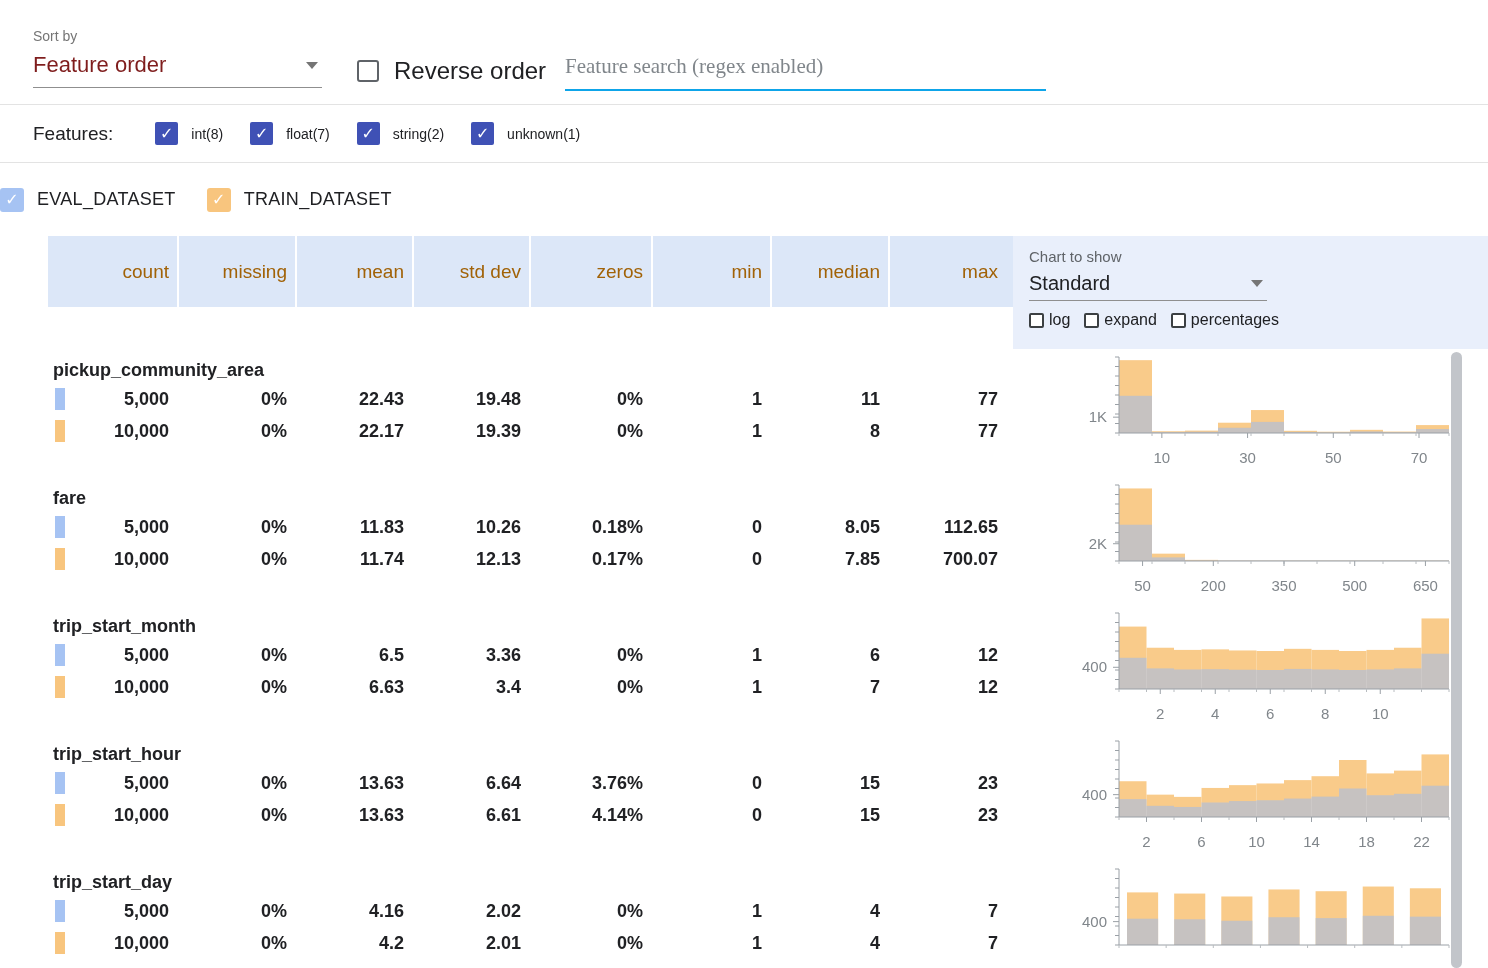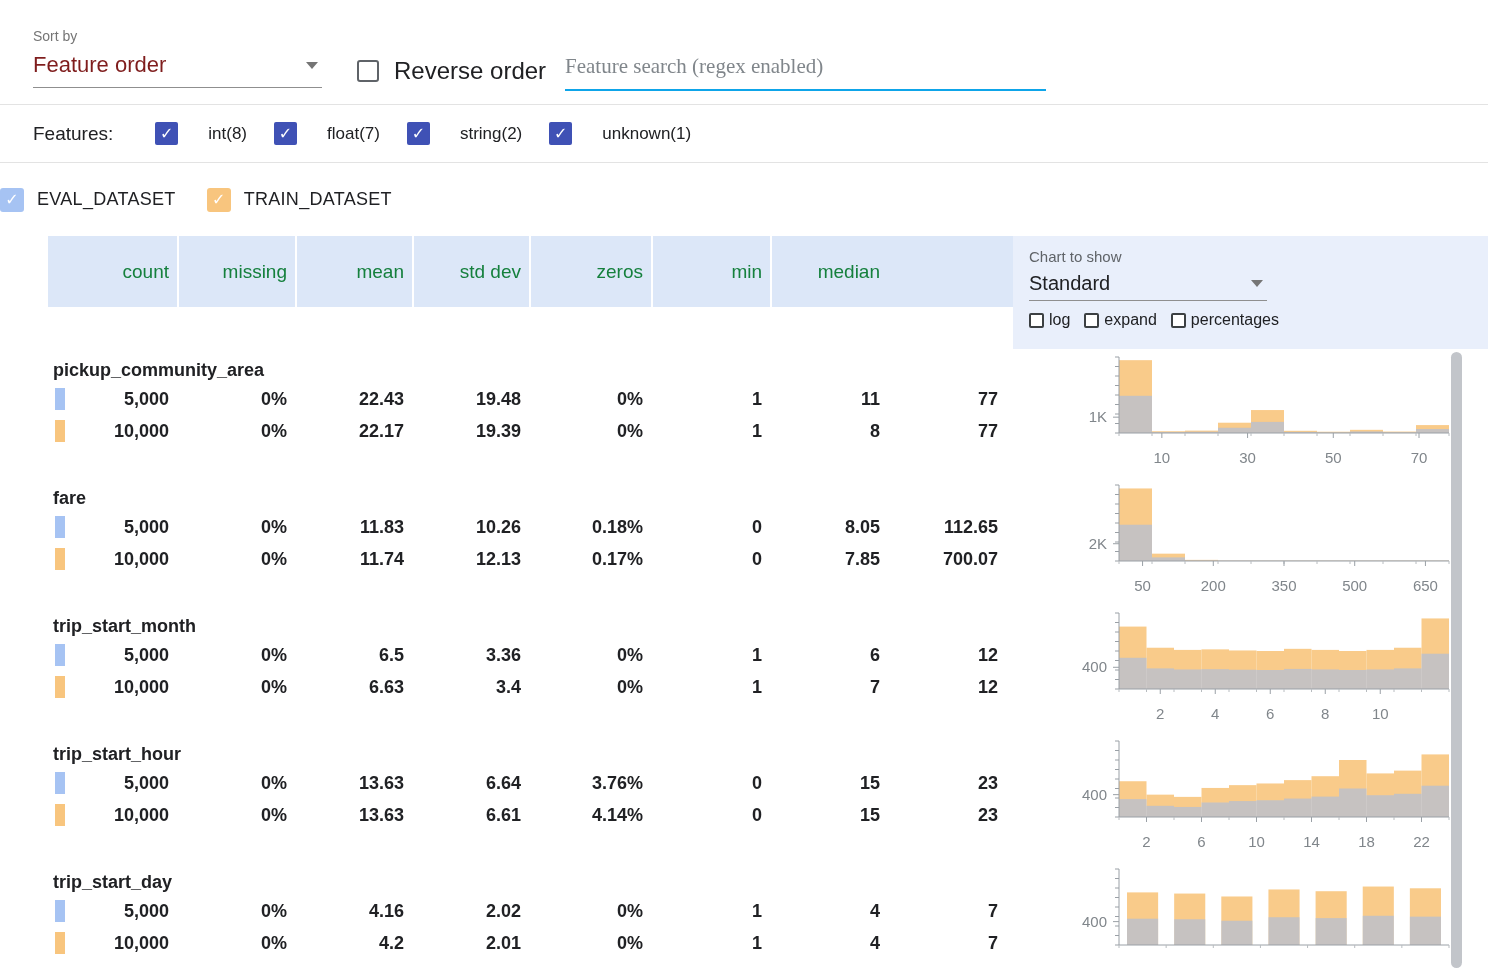--- a/index.html
+++ b/index.html
@@ -32,7 +32,7 @@
   .cb-indigo { background:#3f51b5; }
   .cb-eval   { background:#a6c3f3; }
   .cb-train  { background:#f8c57e; }
-  .filter-label { margin-left:30px; font-size:17px; }
+  .filter-label { margin-left:13px; font-size:14px; }
 
   
   .legend-row { height:73px; display:flex; align-items:center; }

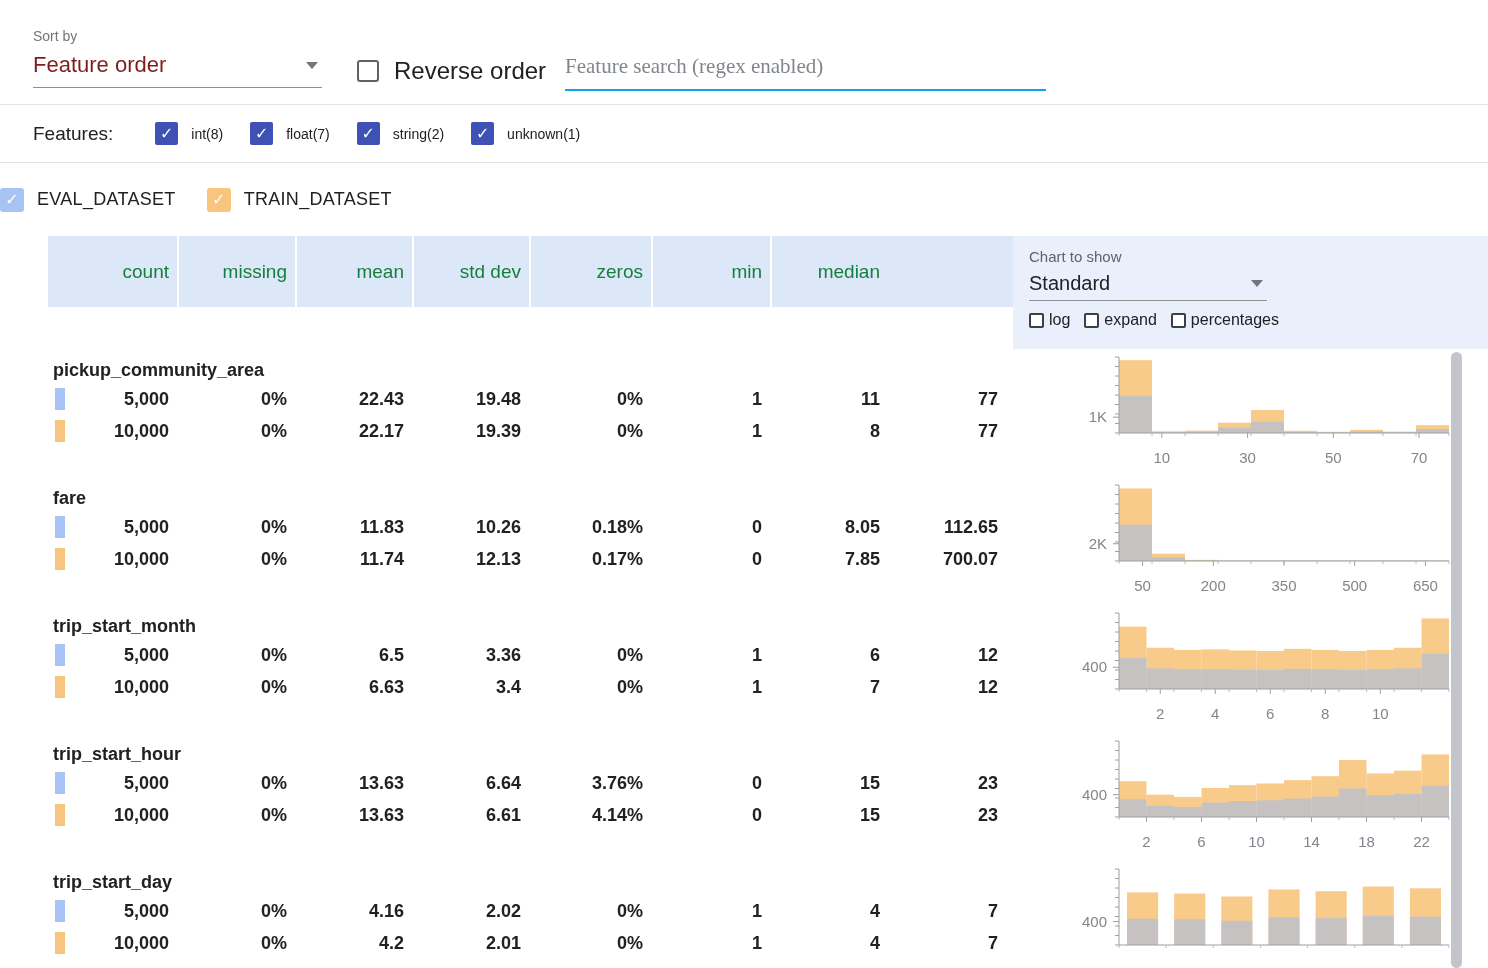--- a/index.html
+++ b/index.html
@@ -49,7 +49,7 @@
   .col-headers { height:71px; background:#dce7f8; display:grid;
                  grid-template-columns:129px 118px 117px 117px 122px 119px 118px 118px; width:965px; }
   .col-cell { display:flex; align-items:center; justify-content:flex-end; padding-right:8px;
-              font-size:19px; color:#15803d; border-left:2px solid #fff; }
+              font-size:19px; color:#a16207; border-left:2px solid #fff; }
   .col-cell:first-child { border-left:none; }
 
   .chart-panel { flex:1; height:113px; background:#e9effb; padding:12px 0 0 16px; }

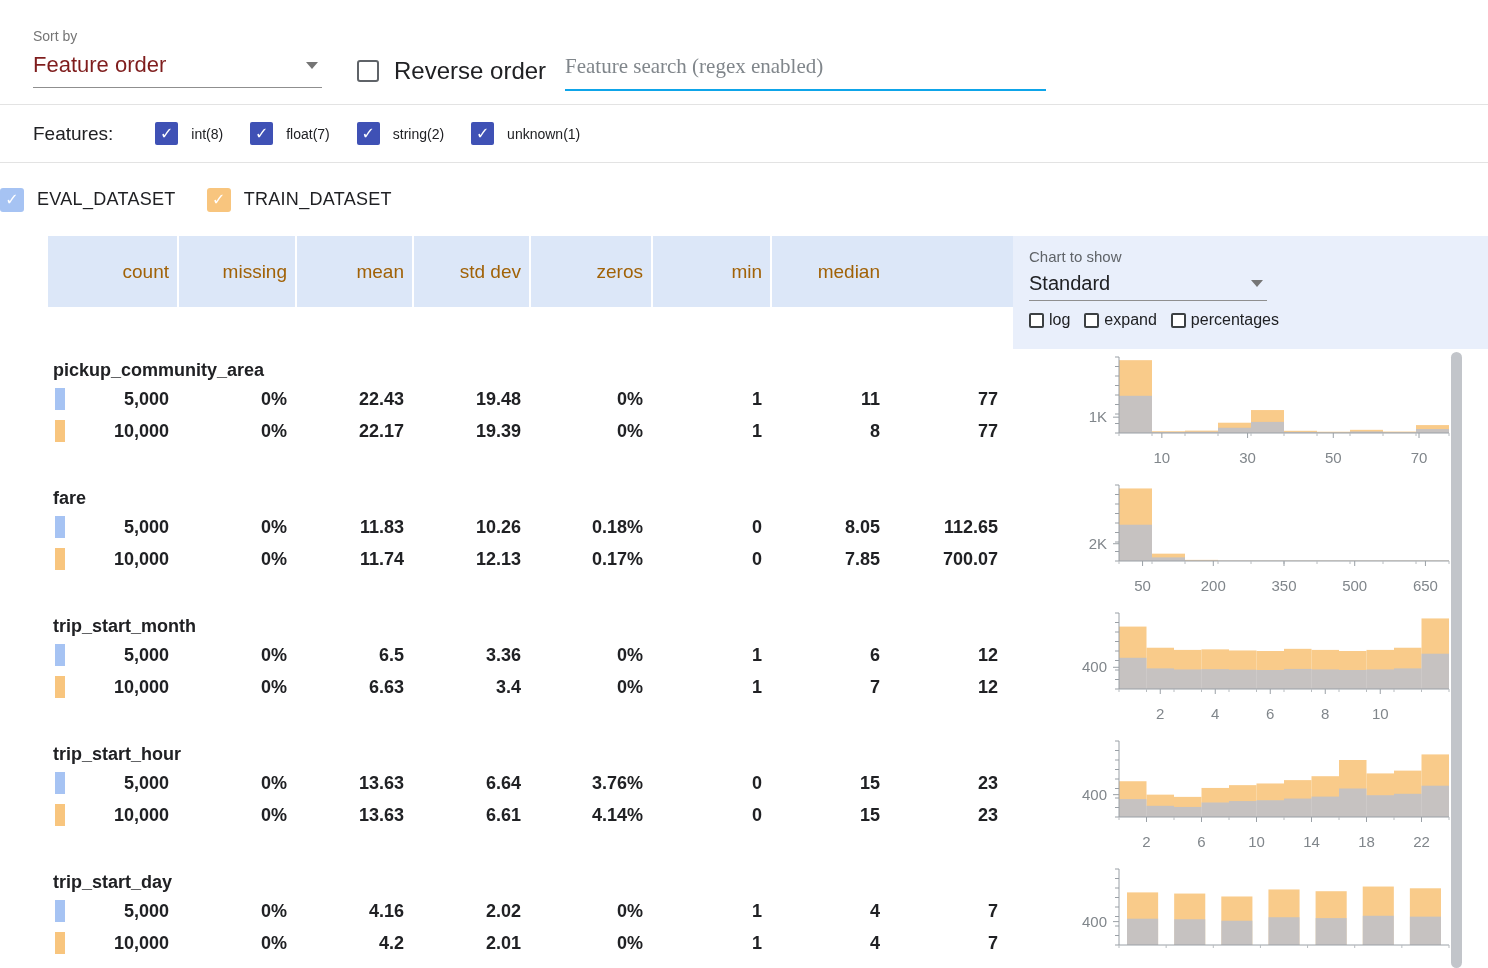--- a/index.html
+++ b/index.html
@@ -144,6 +144,7 @@
           <div class="col-cell">zeros</div>
           <div class="col-cell">min</div>
           <div class="col-cell">median</div>
+          <div class="col-cell">max</div>
         </div>
       </div>
       <div class="chart-panel">

